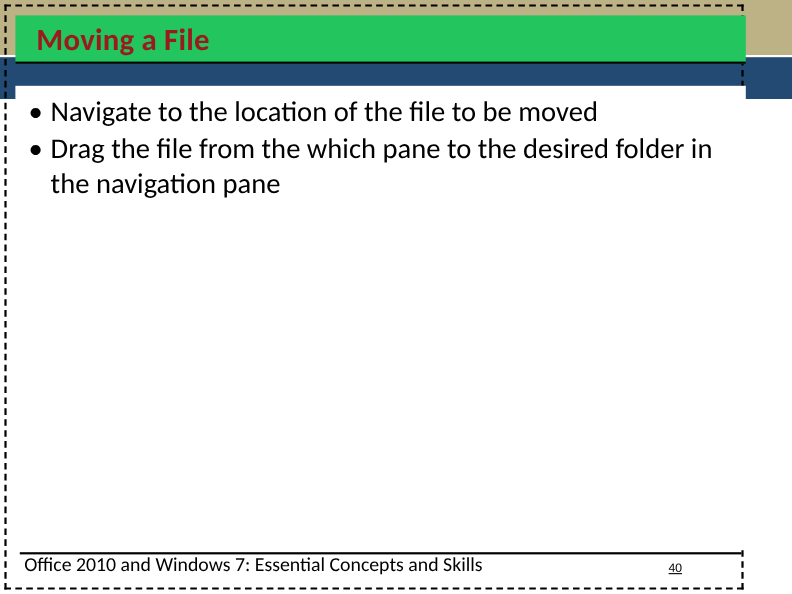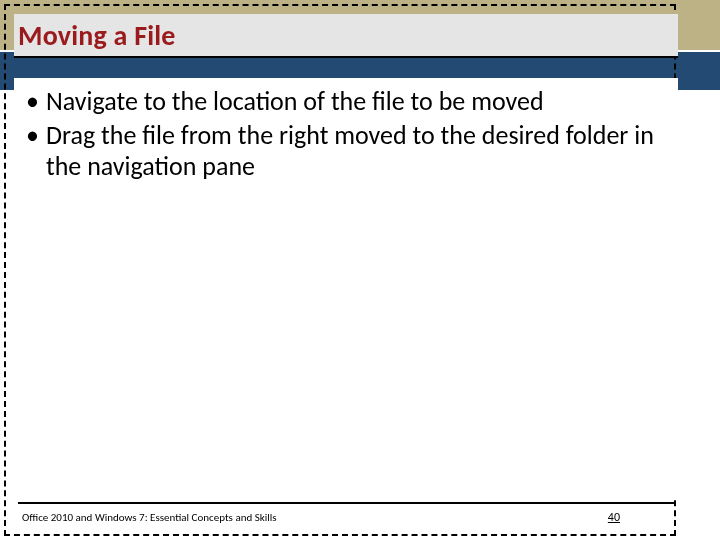--- a/index.html
+++ b/index.html
@@ -40,11 +40,11 @@
     top: 8px;
     width: 664px;
     height: 44px;
-    background: #e5e5e5;
+    background: #22c55e;
     border-bottom: 2px solid #000;
     display: flex;
     align-items: center;
-    padding-left: 4px;
+    padding-left: 19px;
   }
   .title-text {
     font-weight: 700;

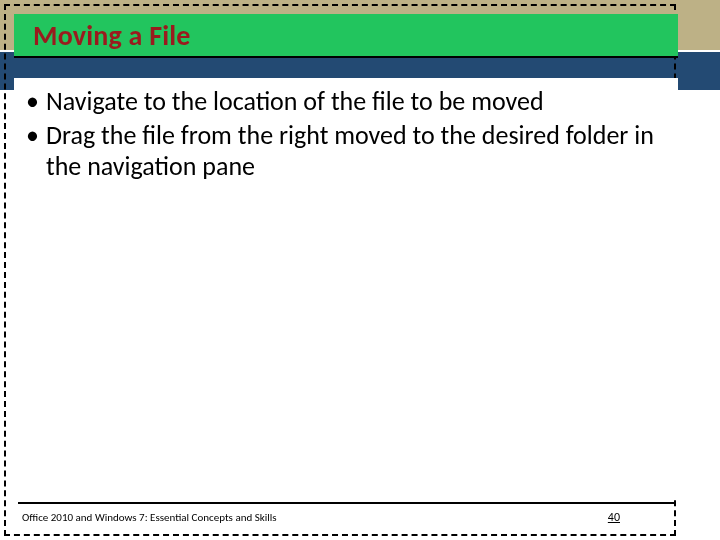--- a/index.html
+++ b/index.html
@@ -122,7 +122,7 @@
 
     <div class="bullets">
       <div class="item"><span>Navigate to the location of the file to be moved</span></div>
-      <div class="item"><span>Drag the file from the right moved to the desired folder in the navigation pane</span></div>
+      <div class="item"><span>Drag the file from the which pane to the desired folder in the navigation pane</span></div>
     </div>
 
     <div class="footer-rule"></div>

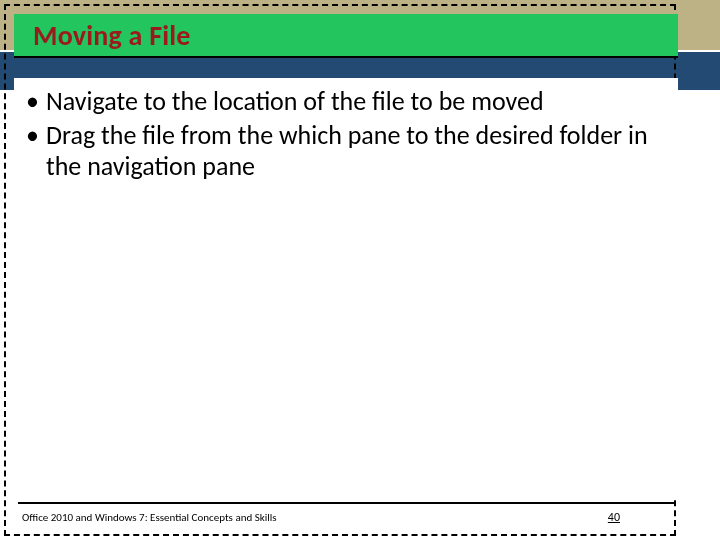--- a/index.html
+++ b/index.html
@@ -95,7 +95,7 @@
     position: absolute;
     left: 16px;
     bottom: 10px;
-    font-size: 11px;
+    font-size: 18px;
     color: #000;
   }
   .page-num {

